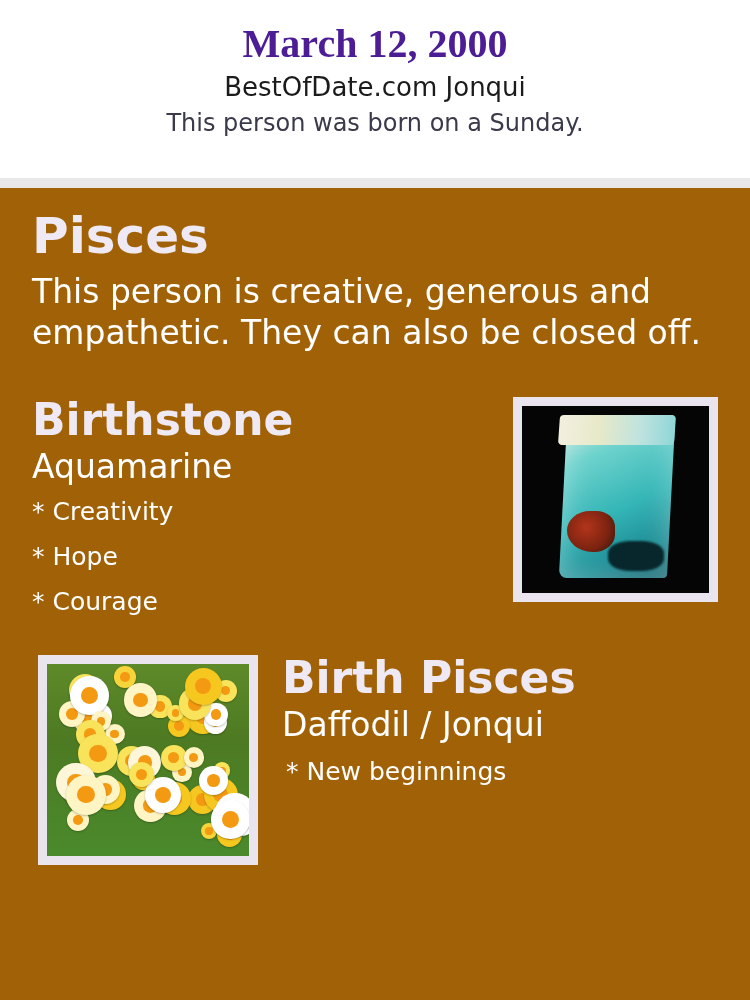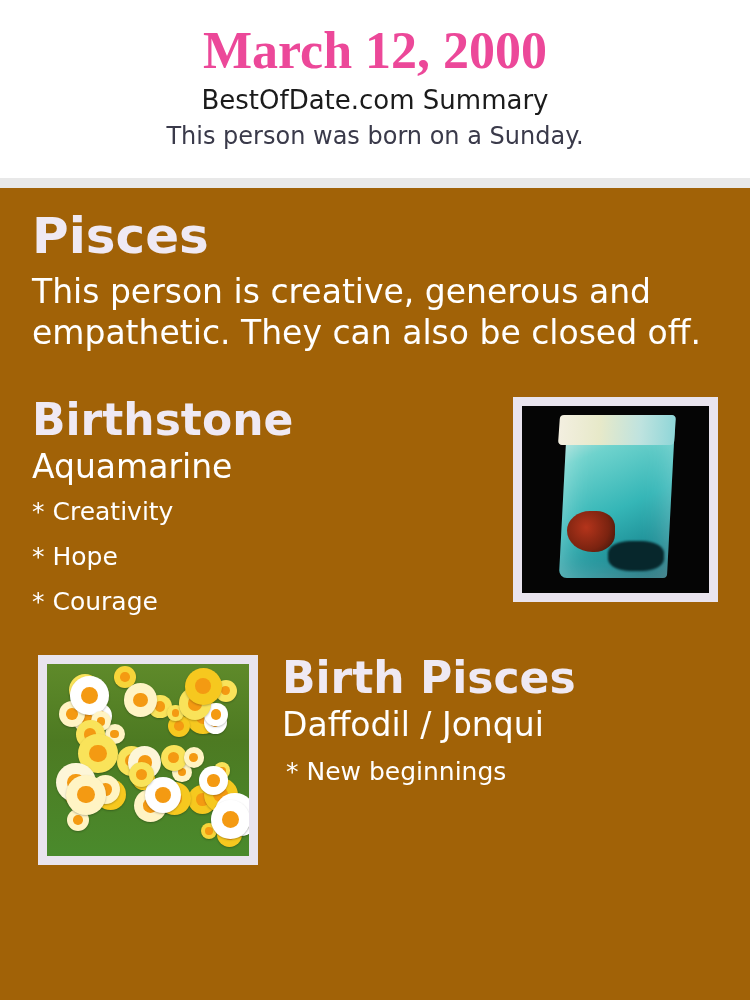--- a/index.html
+++ b/index.html
@@ -31,9 +31,9 @@
   }
   .header-date {
     font-family: "Liberation Serif", serif;
-    font-size: 52px;
+    font-size: 40px;
     font-weight: bold;
-    color: #ec4899;
+    color: #4c1d95;
     line-height: 1.1;
     margin: 0 0 6px 0;
     letter-spacing: 0px;

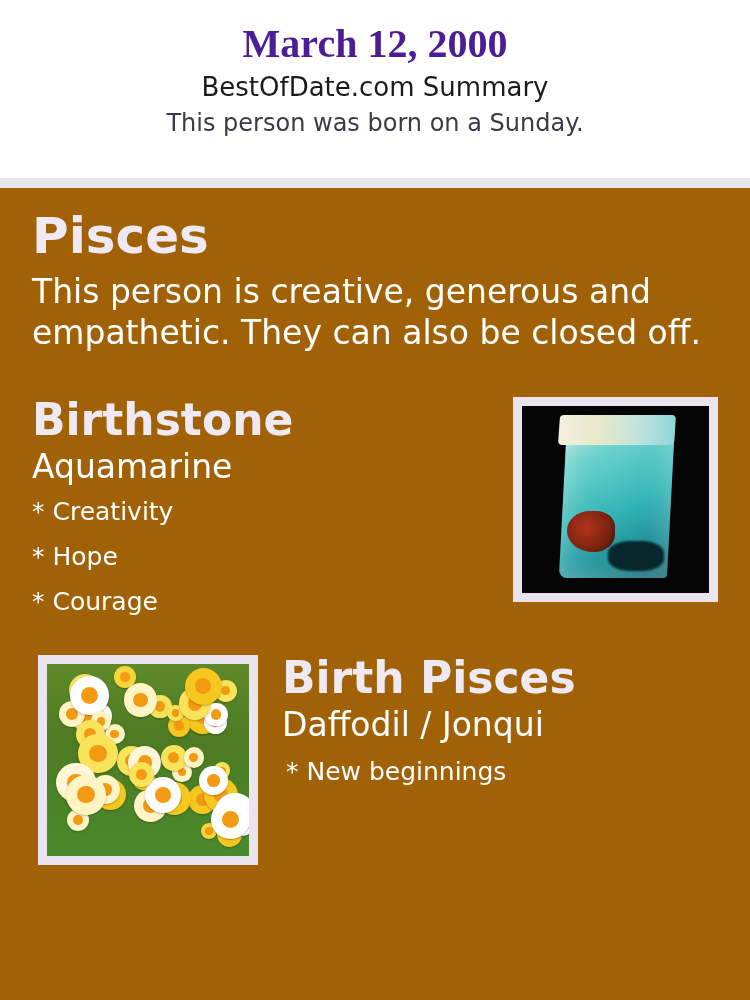--- a/index.html
+++ b/index.html
@@ -247,7 +247,7 @@
 
   <div class="header">
     <div class="header-date">March 12, 2000</div>
-    <div class="header-site">BestOfDate.com Summary</div>
+    <div class="header-site">BestOfDate.com Jonqui</div>
     <div class="header-sub">This person was born on a Sunday.</div>
   </div>
 

